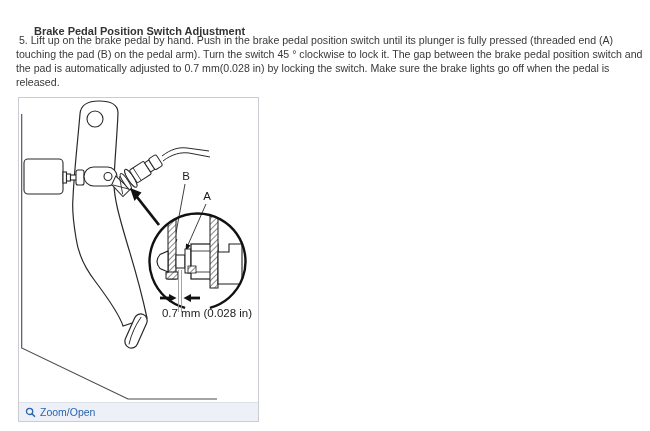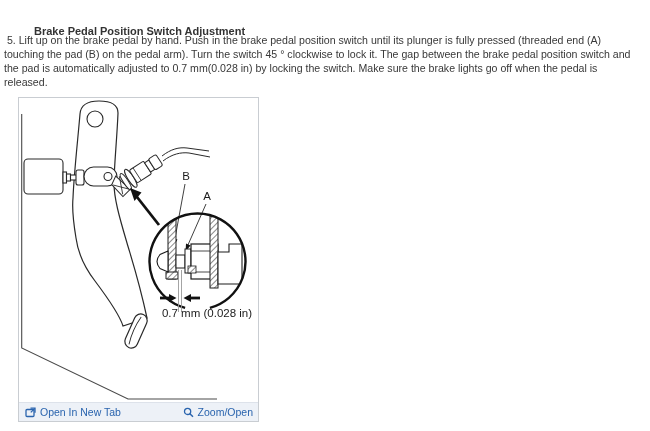--- a/index.html
+++ b/index.html
@@ -13,7 +13,7 @@
     font-size:11px;font-weight:bold;color:#333;letter-spacing:0;
   }
   .step-text{
-    position:absolute;left:4px;top:33px;width:627px;margin:0;
+    position:absolute;left:16px;top:33px;width:627px;margin:0;
     font-size:10.6px;line-height:14px;color:#383838;white-space:pre-wrap;
   }
   .figure-panel{

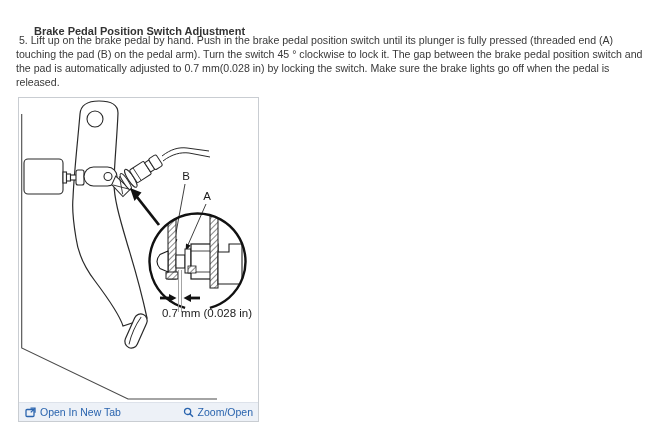--- a/index.html
+++ b/index.html
@@ -151,14 +151,6 @@
   <div class="figure-footer">
     <a class="fig-link">
       <svg width="11" height="11" viewBox="0 0 11 11">
-        <rect x="1" y="2.5" width="8" height="7" rx="1" fill="none" stroke="#2a64ae" stroke-width="1.3"></rect>
-        <path d="M 5.5,1.2 H 10 V 5.7" fill="none" stroke="#2a64ae" stroke-width="1.3"></path>
-        <line x1="9.6" y1="1.6" x2="5.8" y2="5.4" stroke="#2a64ae" stroke-width="1.3"></line>
-      </svg>
-      <span>Open In New Tab</span>
-    </a>
-    <a class="fig-link">
-      <svg width="11" height="11" viewBox="0 0 11 11">
         <circle cx="4.6" cy="4.4" r="3.1" fill="none" stroke="#2a64ae" stroke-width="1.3"></circle>
         <line x1="6.9" y1="6.7" x2="10" y2="9.8" stroke="#2a64ae" stroke-width="1.5"></line>
       </svg>

